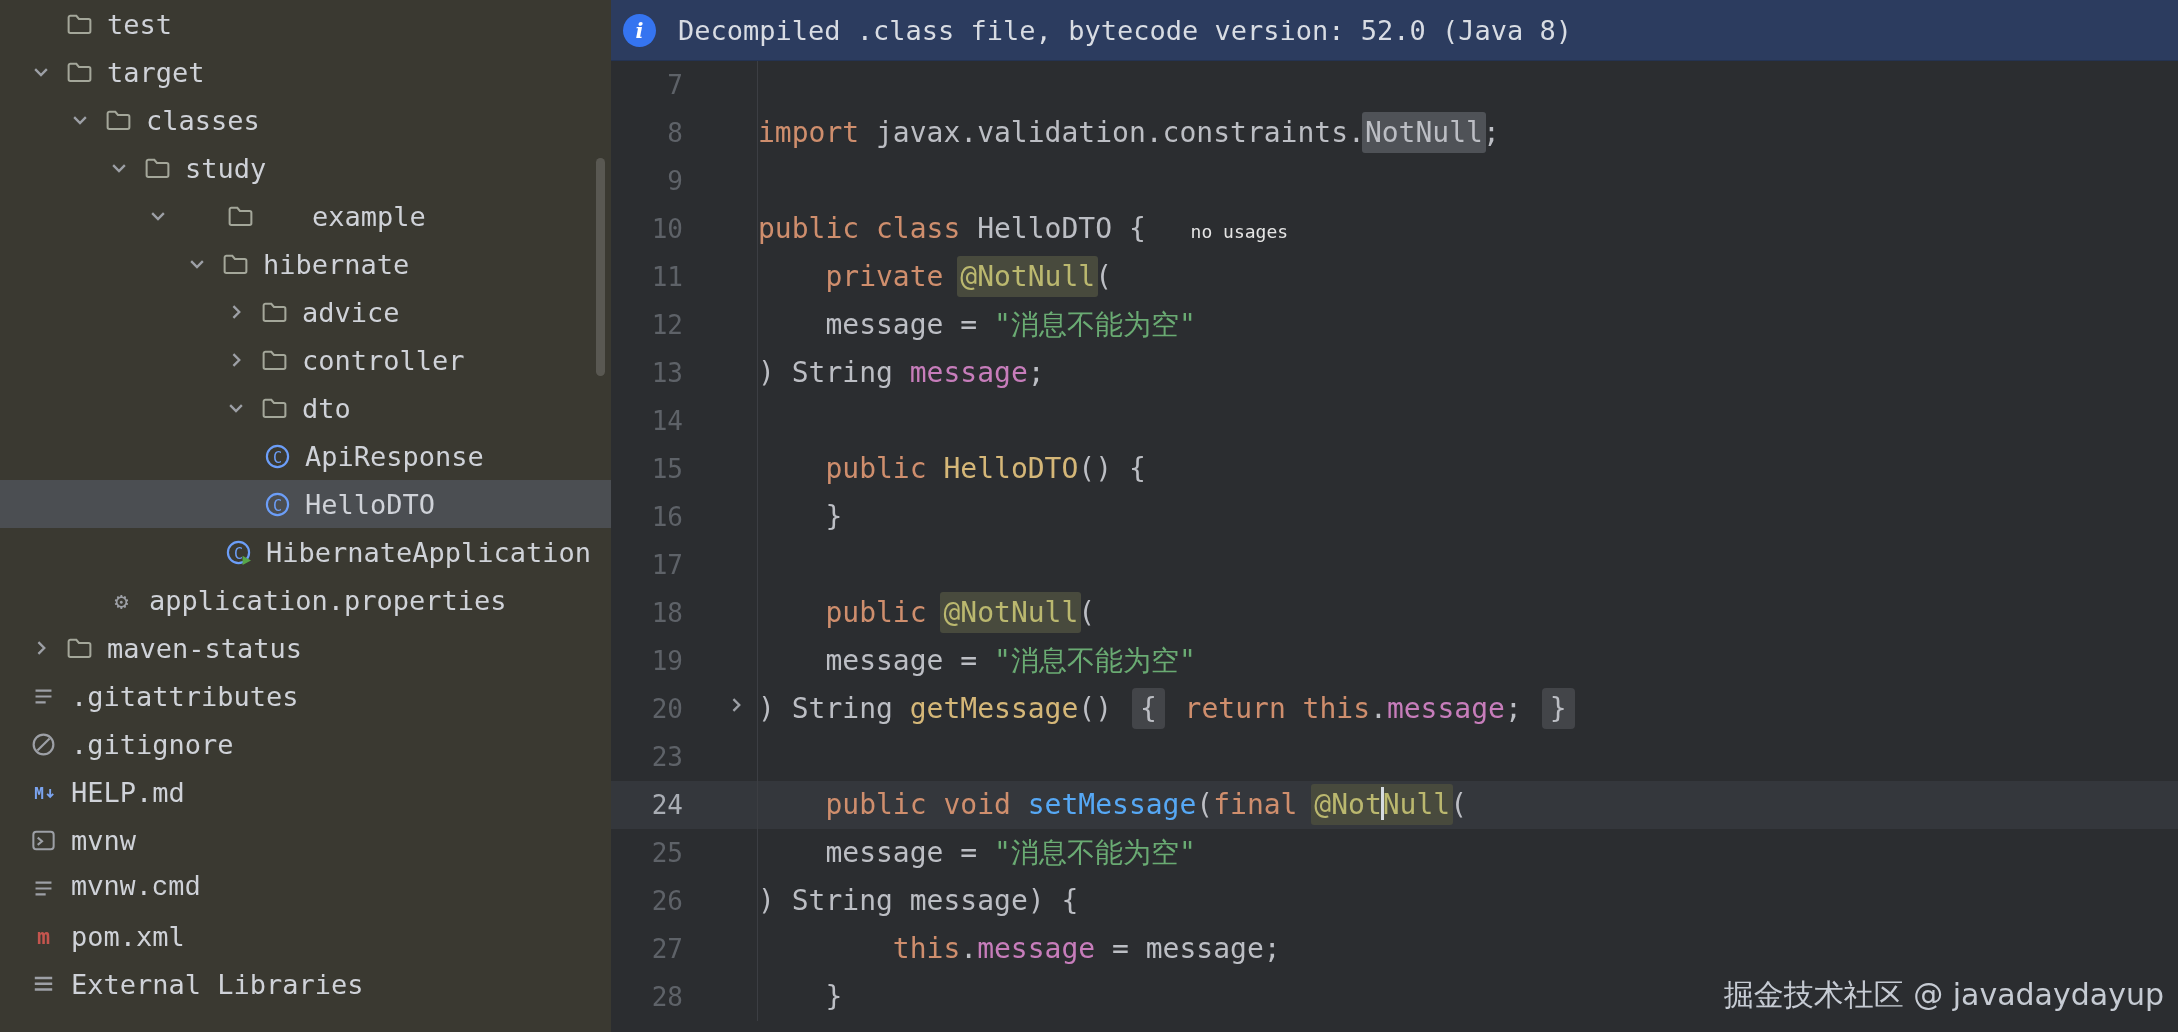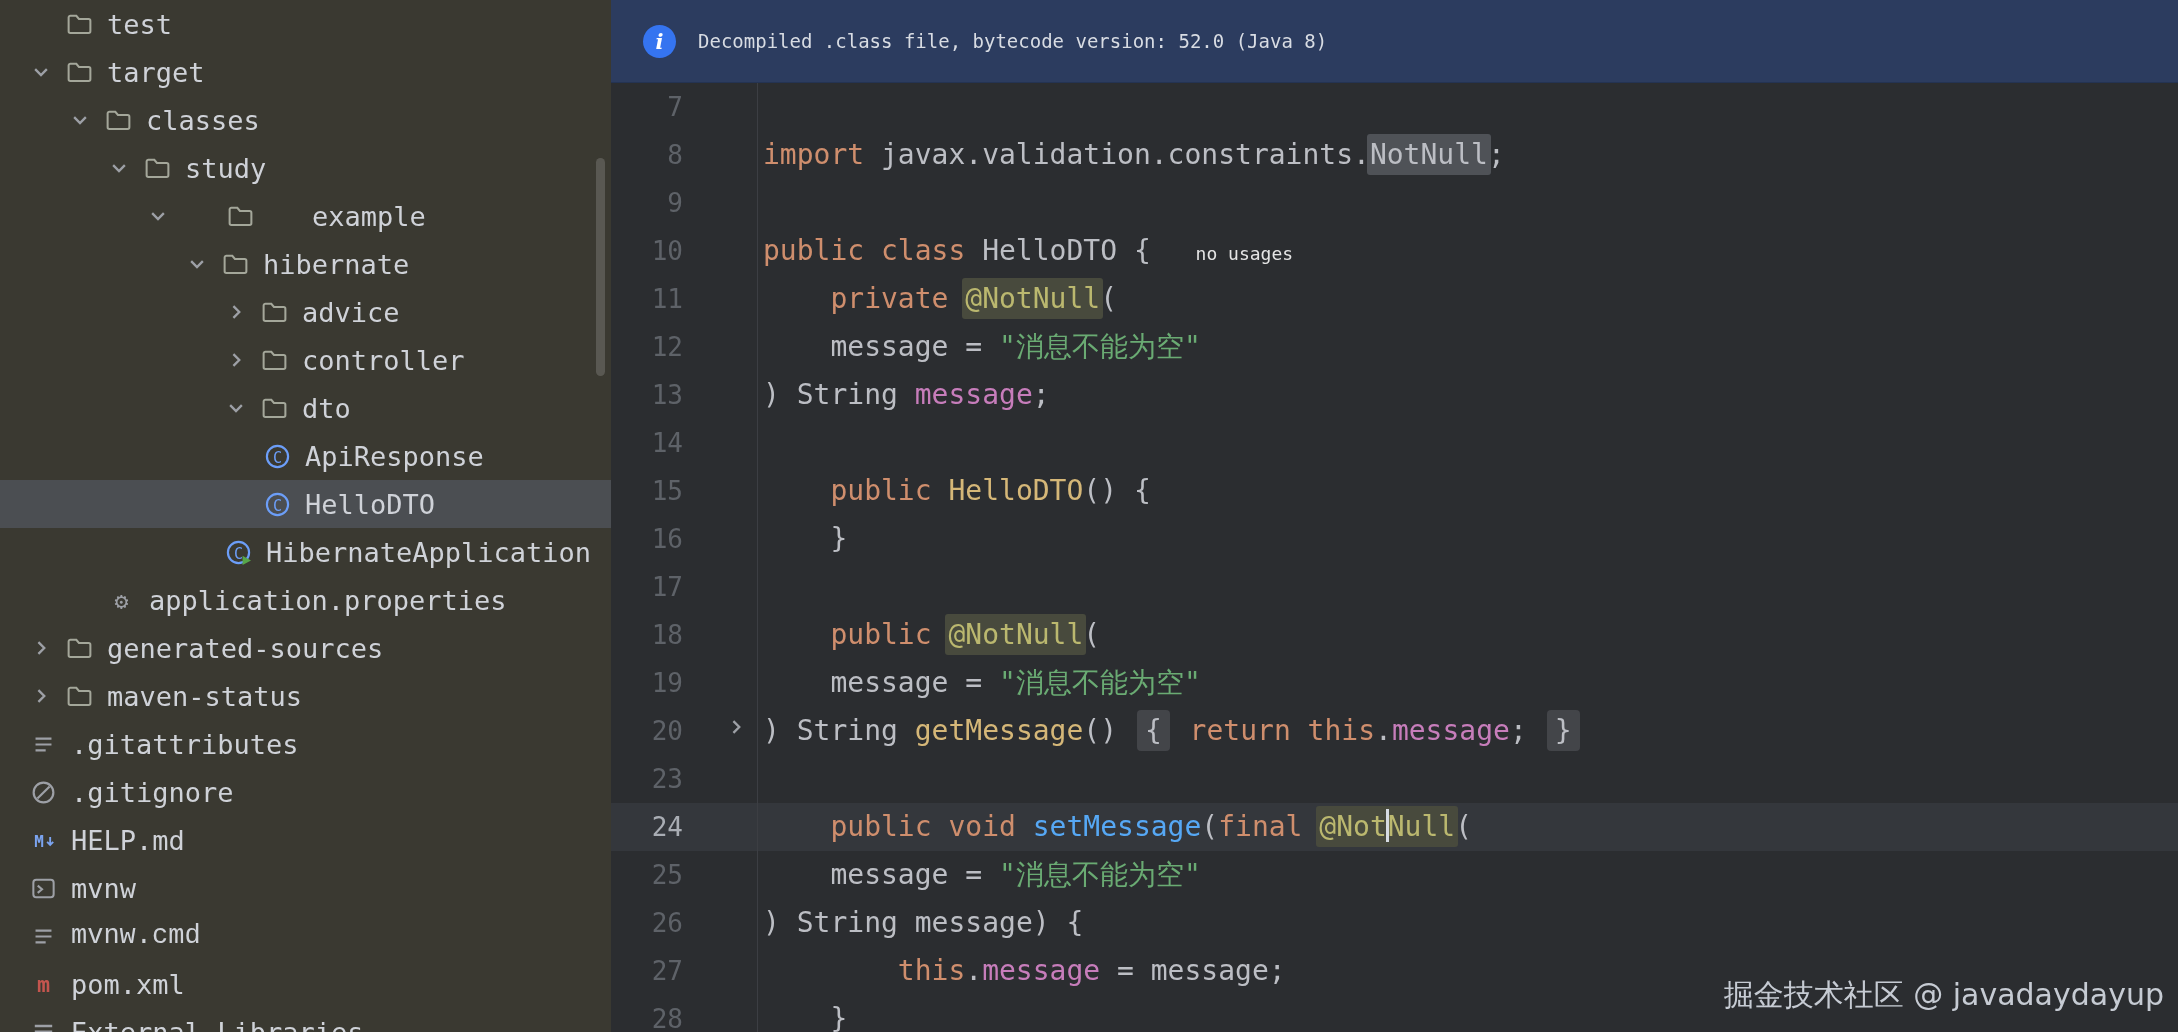--- a/index.html
+++ b/index.html
@@ -19,7 +19,7 @@
   .tree-scrollbar{position:absolute;left:596px;top:158px;width:9px;height:218px;border-radius:5px;background:rgba(255,255,255,.16)}
   
   .editor{position:absolute;left:611px;top:0;right:0;height:1032px;background:#2B2D30;overflow:hidden}
-  .banner{height:83px;background:#2C3C5F;border-bottom:1px solid #243352;display:flex;align-items:center;padding-left:32px;color:#D8DCE3;font-size:19px;box-sizing:border-box}
+  .banner{height:61px;background:#2C3C5F;border-bottom:1px solid #243352;display:flex;align-items:center;padding-left:12px;color:#D8DCE3;font-size:27px;box-sizing:border-box}
   .binfo{width:33px;height:33px;border-radius:50%;background:#3574F0;color:#fff;display:flex;align-items:center;justify-content:center;margin-right:22px;flex:none;
          font-family:"DejaVu Serif",serif;font-style:italic;font-weight:bold;font-size:21px}
   .binfo::after{content:"i"}

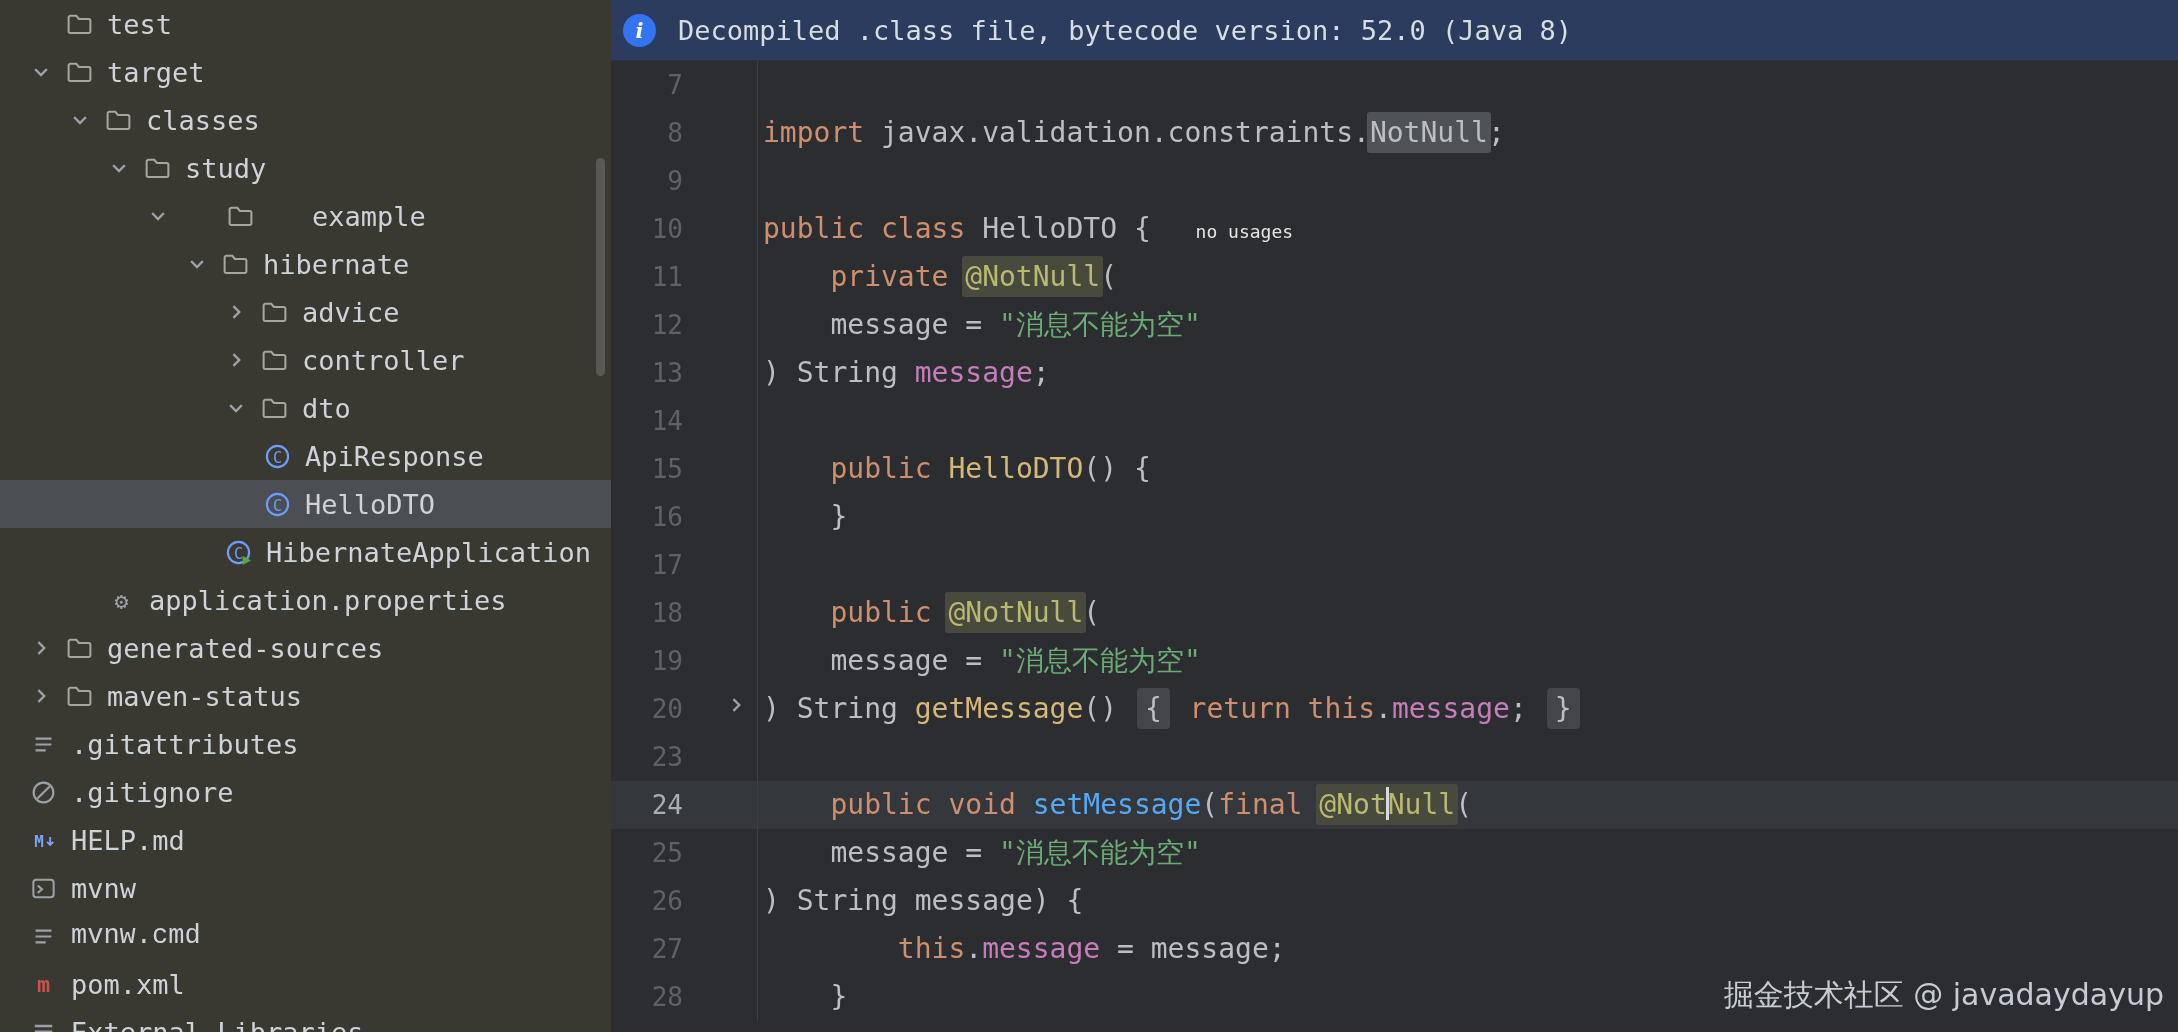--- a/index.html
+++ b/index.html
@@ -29,7 +29,7 @@
   .cl.cur .lnum{color:#A9ADB4}
   .lfold{width:74px;flex:none;display:flex;justify-content:flex-end;align-items:center;padding-right:8px;box-sizing:border-box}
   .lfold svg{width:26px;height:26px}
-  .lcode{display:block;flex:1;white-space:pre;border-left:1px solid #3C3E43;padding-left:5px;color:#BCBEC4}
+  .lcode{display:block;flex:1;white-space:pre;border-left:1px solid #3C3E43;color:#BCBEC4}
   
   .kw{color:#CF8E6D}
   .pl{color:#BCBEC4}

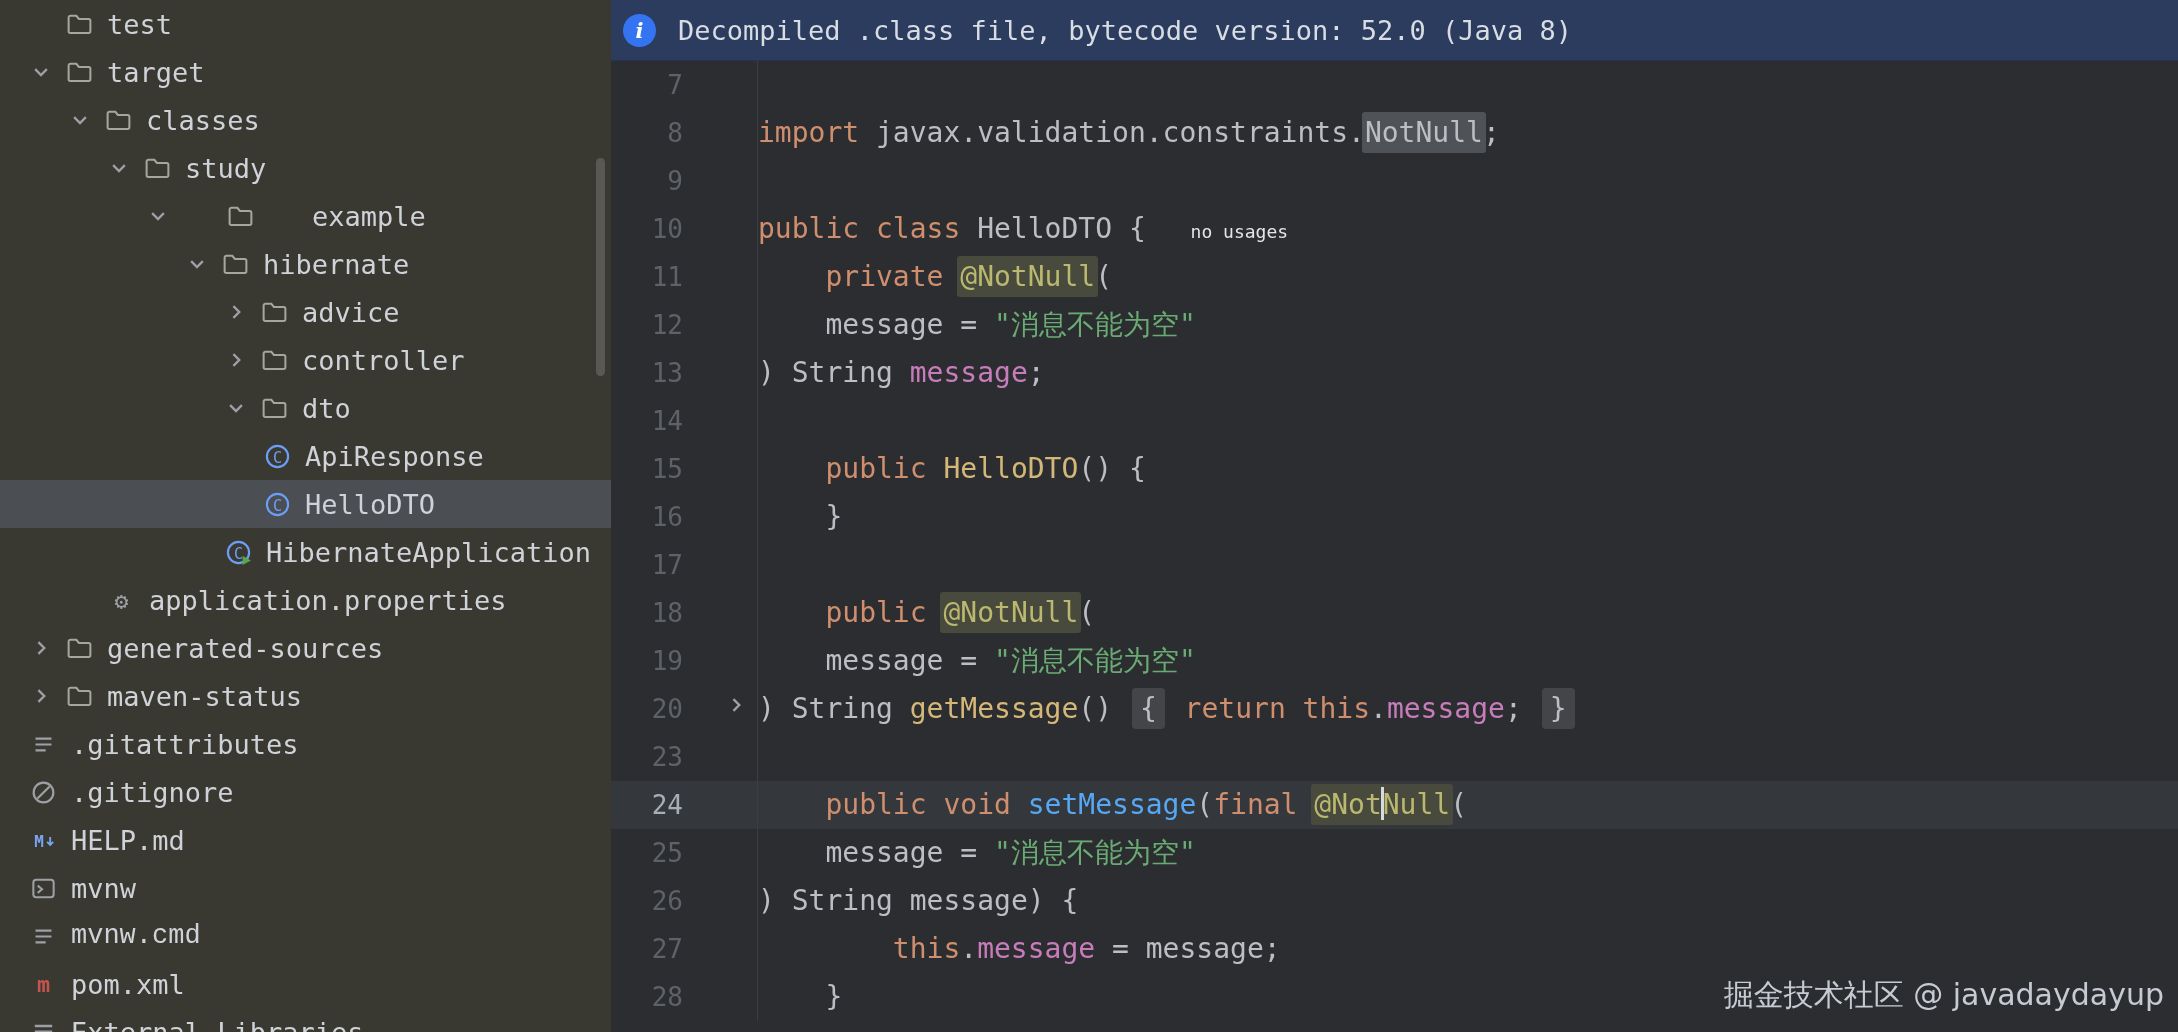--- a/index.html
+++ b/index.html
@@ -210,19 +210,6 @@
             <path d="M2.5 5.2c0-.7.6-1.2 1.2-1.2h4.1l1.8 2.2h6.7c.7 0 1.2.6 1.2 1.2v7.2c0 .7-.6 1.2-1.2 1.2H3.7c-.7 0-1.2-.6-1.2-1.2z" fill="none" stroke="#A4A79A" stroke-width="1.4"></path>
           </svg>
         </span>
-        <span class="tlabel">generated-sources</span>
-      </div>
-      <div class="trow" style="padding-left: 28px;">
-        <span class="chev">
-          <svg viewBox="0 0 20 20">
-            <path d="M8 5.5L12.5 10 8 14.5" fill="none" stroke="#9DA0A6" stroke-width="1.8"></path>
-          </svg>
-        </span>
-        <span class="ticon">
-          <svg viewBox="0 0 20 20">
-            <path d="M2.5 5.2c0-.7.6-1.2 1.2-1.2h4.1l1.8 2.2h6.7c.7 0 1.2.6 1.2 1.2v7.2c0 .7-.6 1.2-1.2 1.2H3.7c-.7 0-1.2-.6-1.2-1.2z" fill="none" stroke="#A4A79A" stroke-width="1.4"></path>
-          </svg>
-        </span>
         <span class="tlabel">maven-status</span>
       </div>
       <div class="trow" style="padding-left: 28px;">

